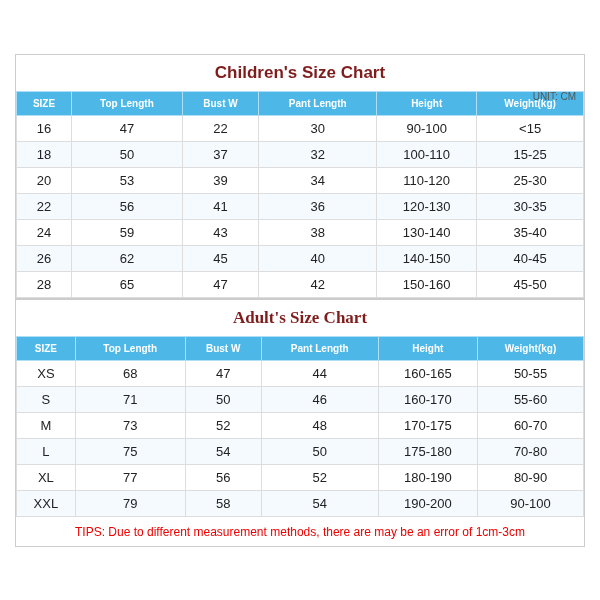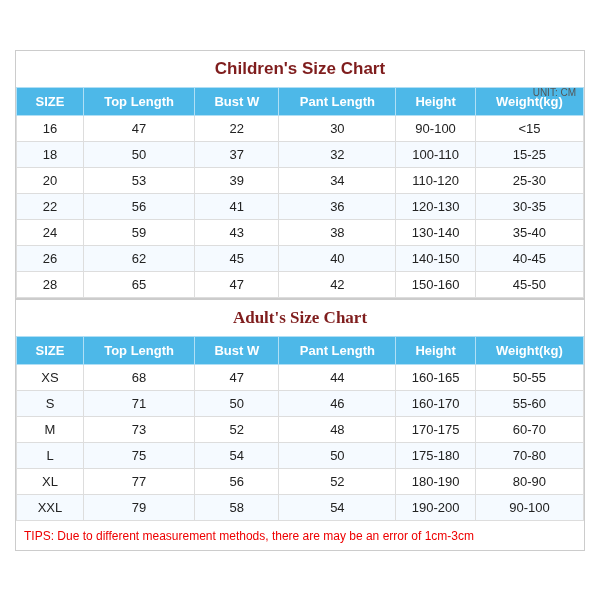--- a/index.html
+++ b/index.html
@@ -46,10 +46,10 @@
       background: #4db8e8;
       color: #fff;
       font-weight: bold;
-      padding: 6px 16px;
+      padding: 6px 4px;
       text-align: center;
       border: 1px solid #b0dff5;
-      font-size: 13px;
+      font-size: 10px;
     }
     td {
       text-align: center;

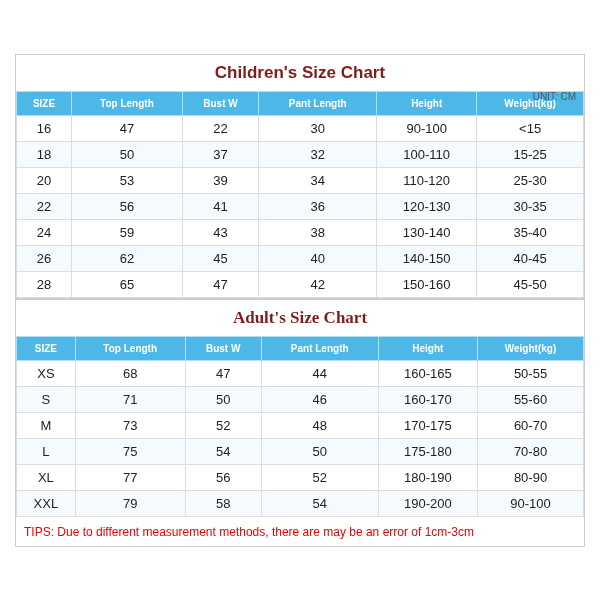--- a/index.html
+++ b/index.html
@@ -70,7 +70,7 @@
     }
     .tips-row {
       padding: 7px 8px;
-      text-align: left;
+      text-align: center;
     }
     .tips-text {
       color: #e00;

